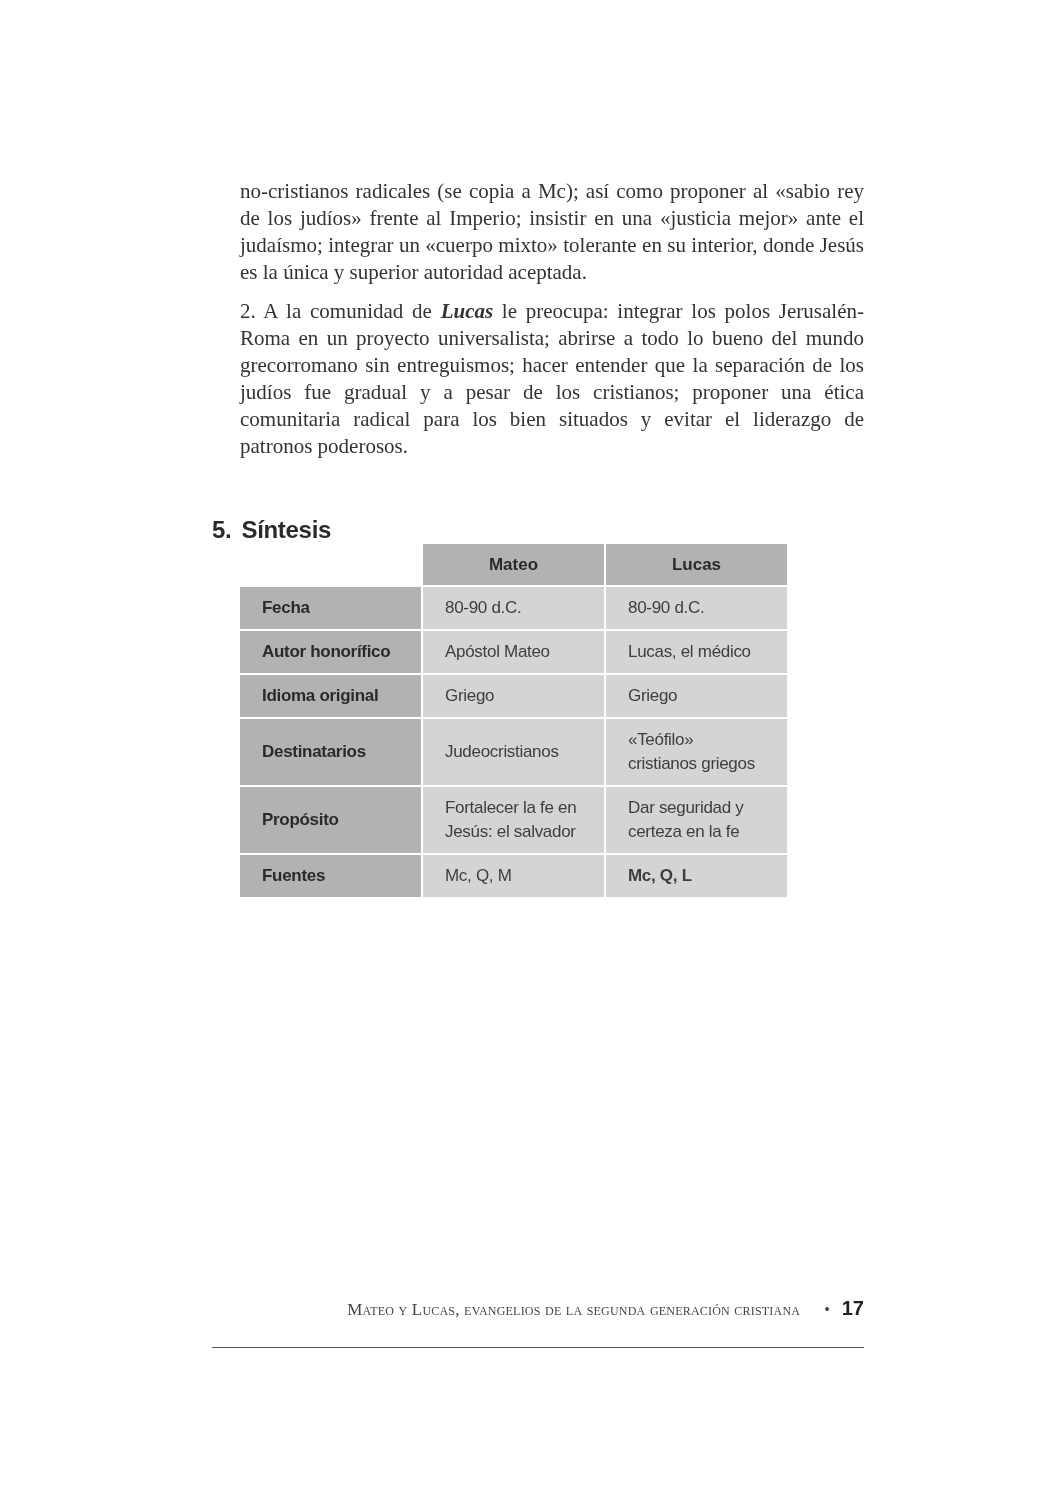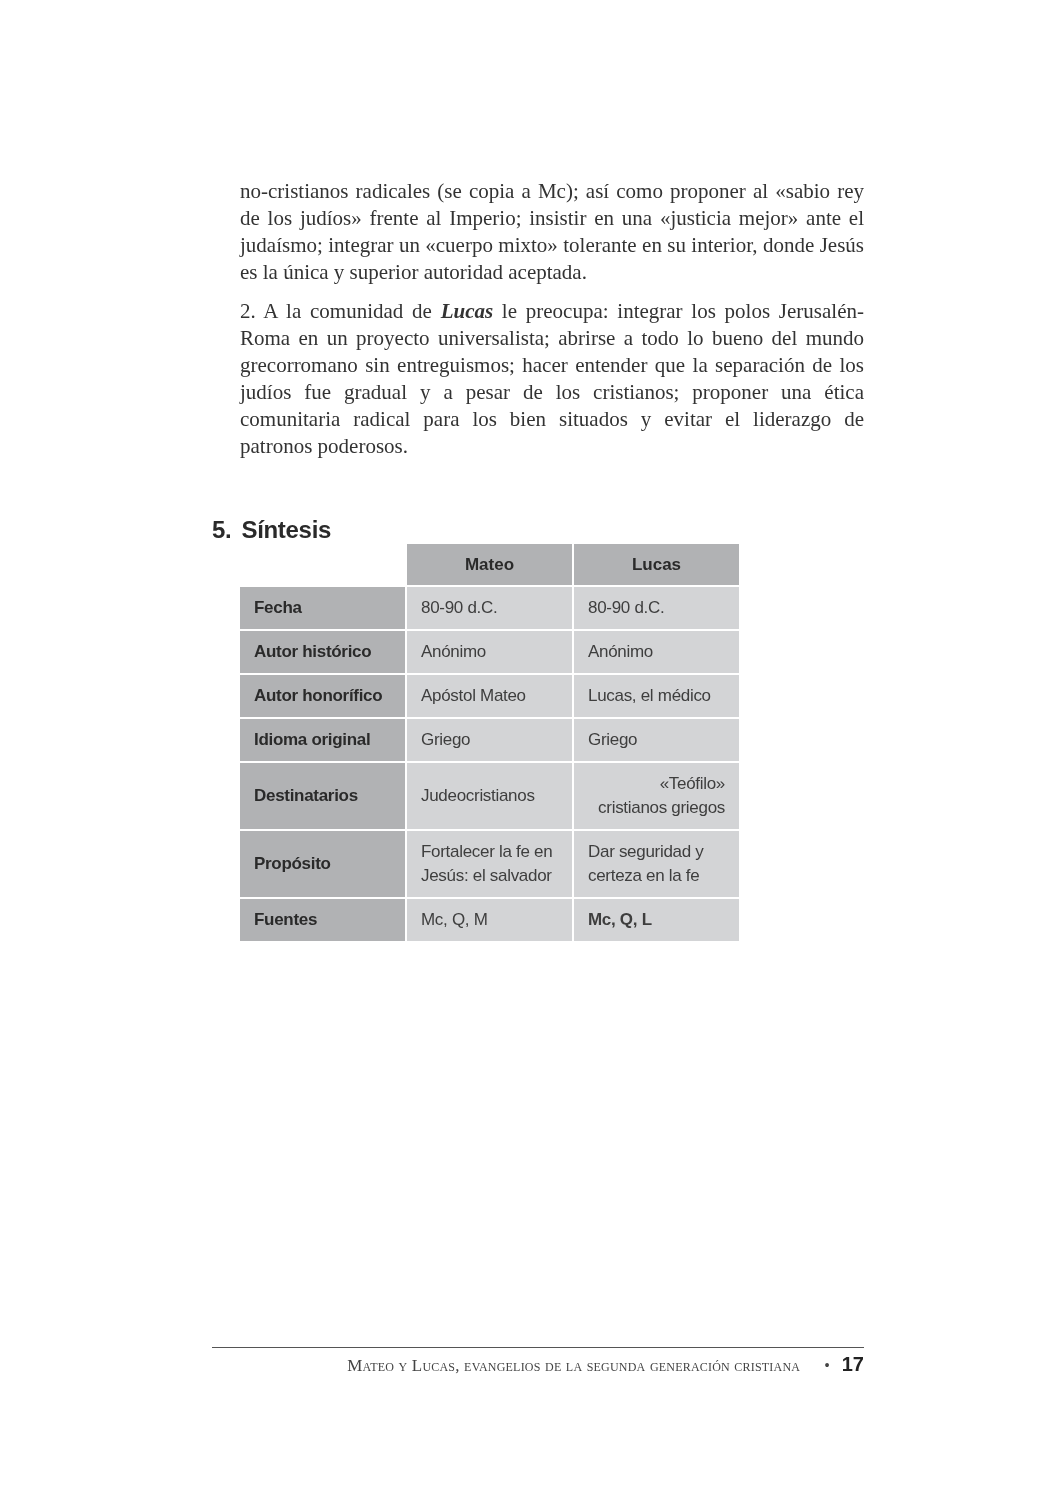--- a/index.html
+++ b/index.html
@@ -30,7 +30,7 @@
     margin-left: -2px; margin-top: -2px;
   }
   table.synth td, table.synth th {
-    padding: 0 14px; vertical-align: middle; text-align: left;
+    padding: 0 22px; vertical-align: middle; text-align: left;
   }
   table.synth thead th.blank { background: #ffffff; width: 137px; }
   table.synth thead th.col {

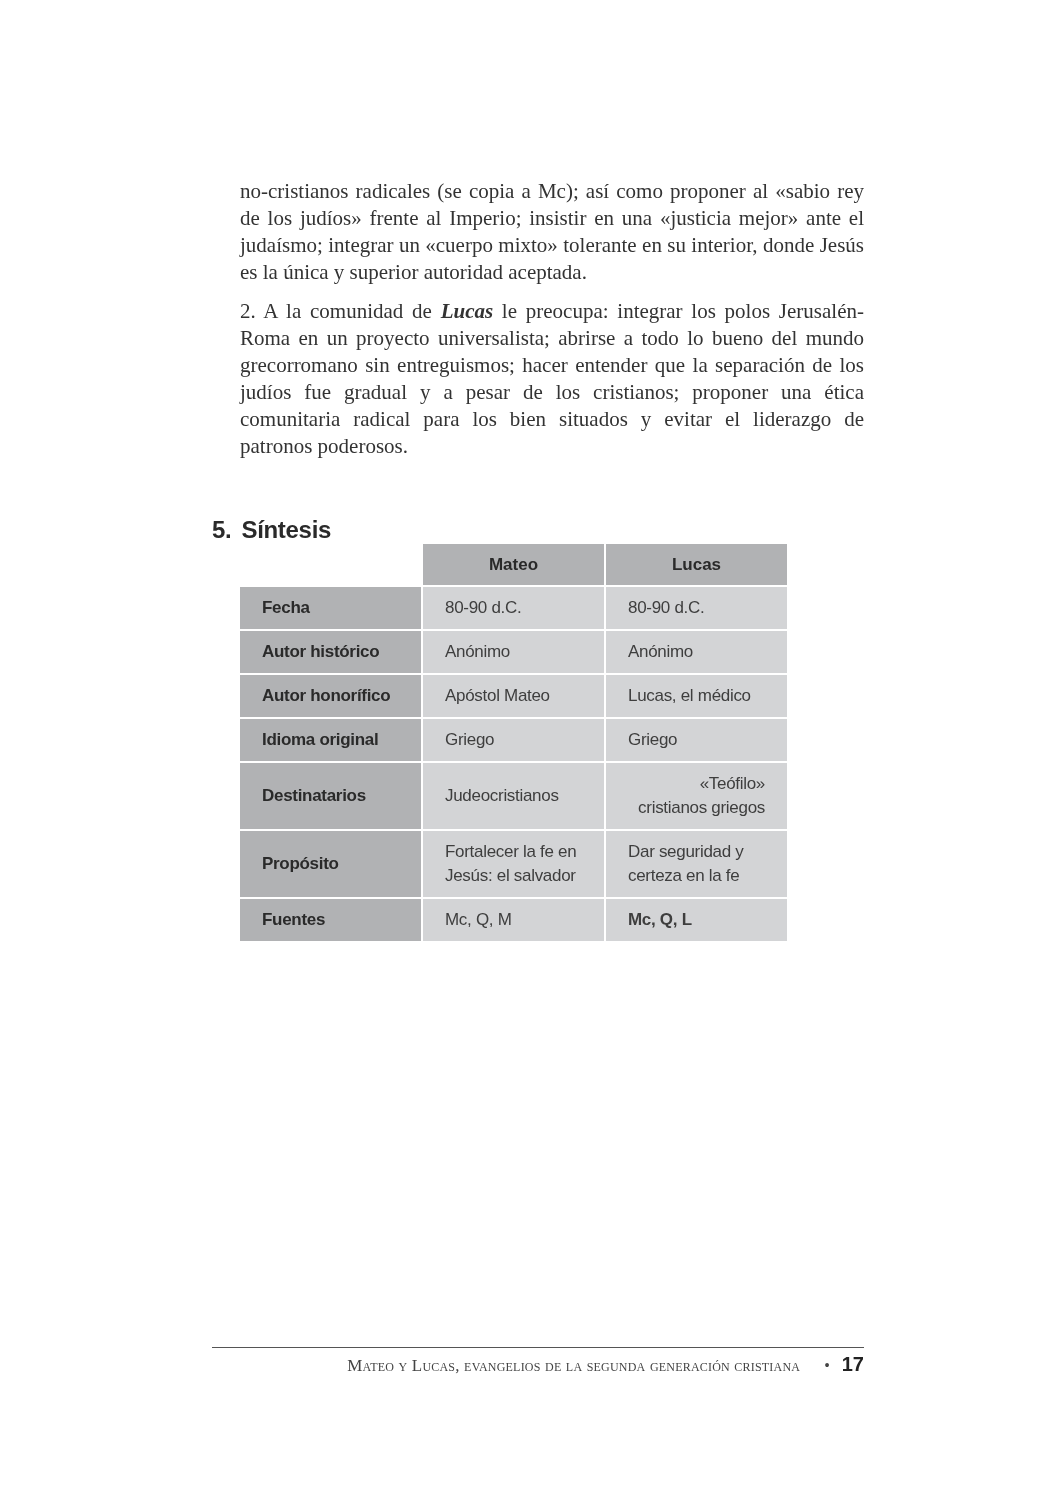--- a/index.html
+++ b/index.html
@@ -89,11 +89,6 @@
           <td style="white-space: pre-line;">80-90 d.C.</td>
         </tr>
         <tr>
-          <th>Autor histórico</th>
-          <td style="white-space: pre-line;">Anónimo</td>
-          <td style="white-space: pre-line;">Anónimo</td>
-        </tr>
-        <tr>
           <th>Autor honorífico</th>
           <td style="white-space: pre-line; margin-top: 12px;">Apóstol Mateo</td>
           <td style="white-space: pre-line;">Lucas, el médico</td>

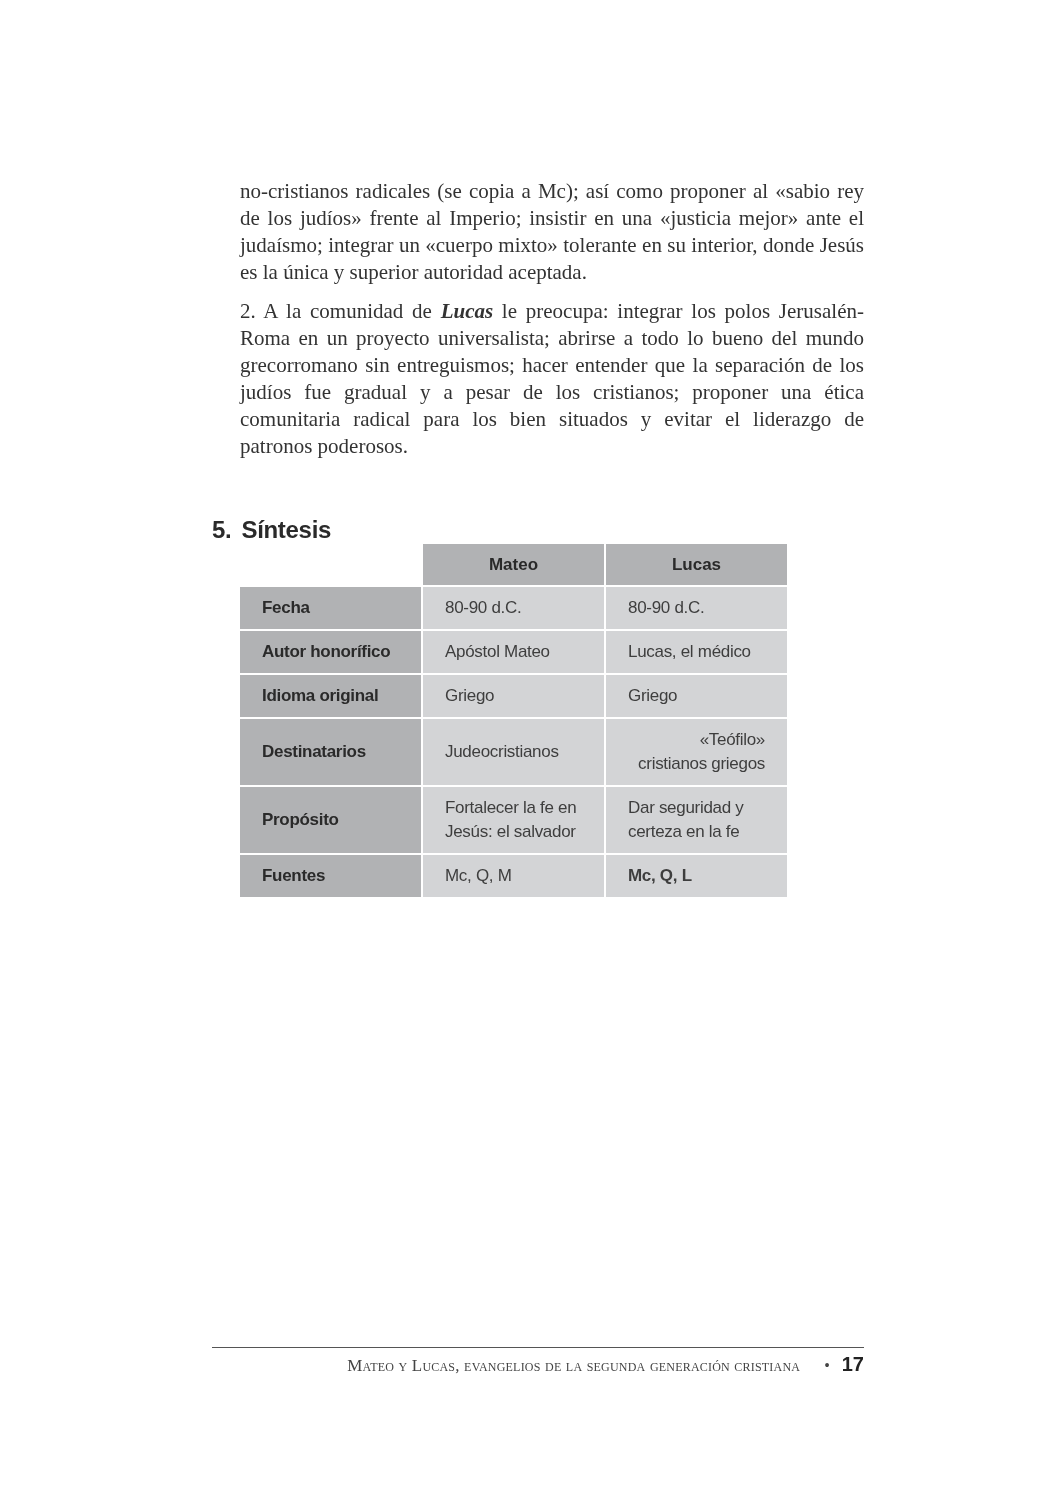--- a/index.html
+++ b/index.html
@@ -101,7 +101,7 @@
         <tr class="tall">
           <th>Destinatarios</th>
           <td style="white-space: pre-line;">Judeocristianos</td>
-          <td style="white-space: pre-line; text-align: right;">«Teófilo»
+          <td style="white-space: pre-line;">«Teófilo»
 cristianos griegos</td>
         </tr>
         <tr class="tall">

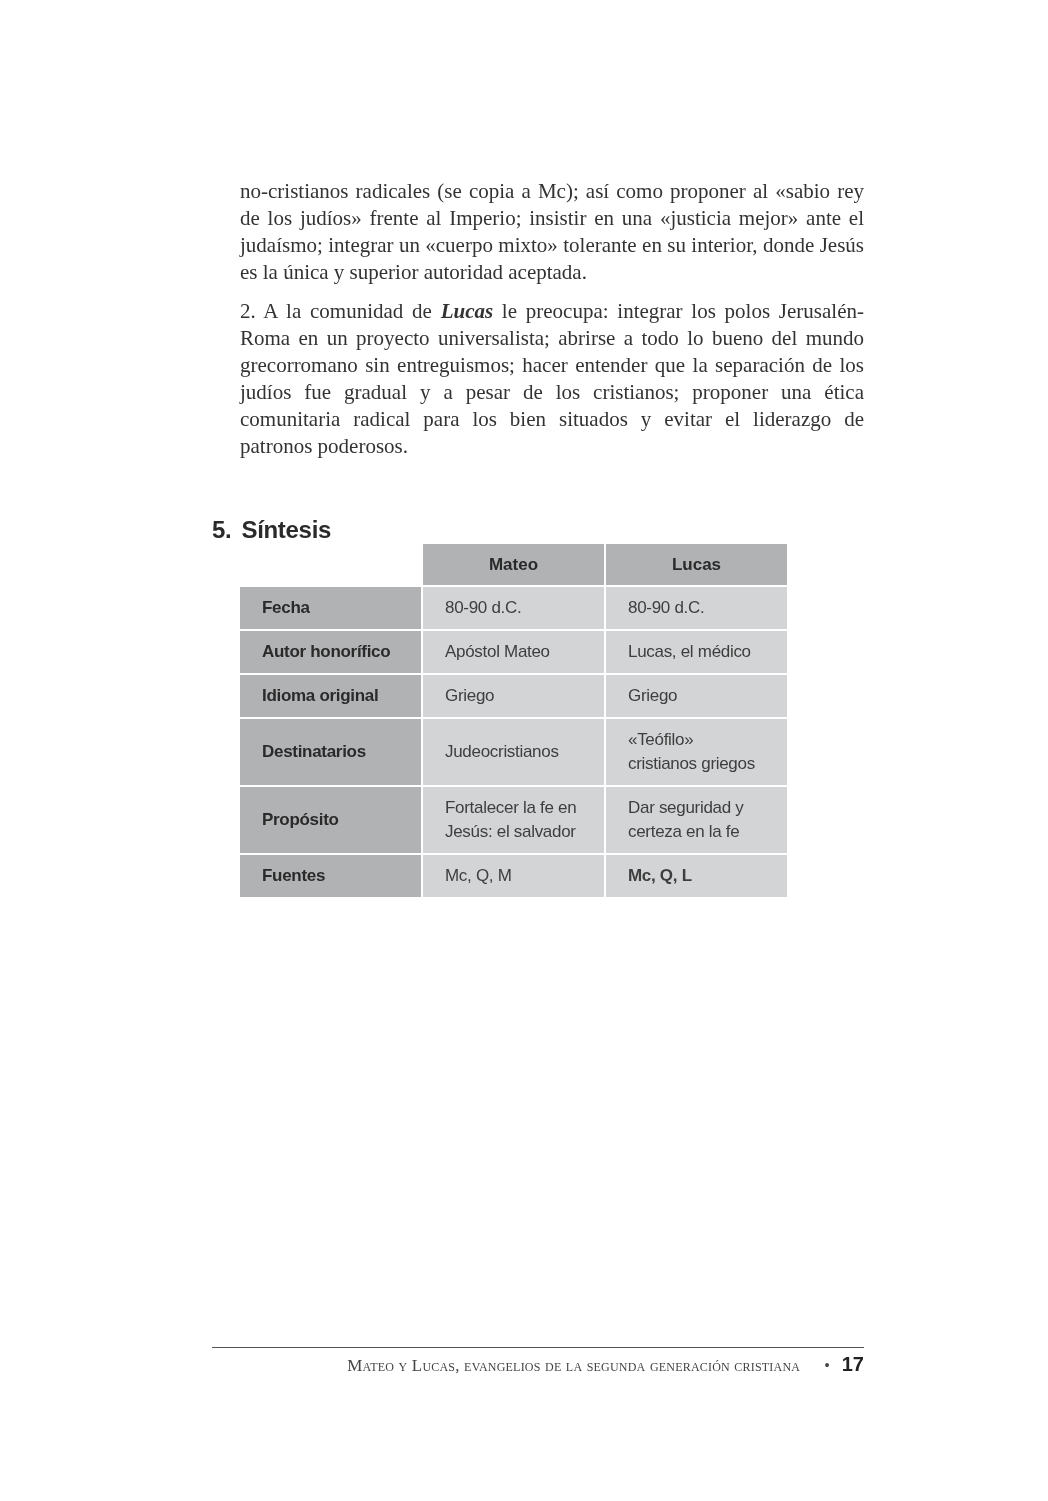--- a/index.html
+++ b/index.html
@@ -52,7 +52,7 @@
     height: 1px; background: #555;
   }
   .footer {
-    position: absolute; right: 184px; top: 1353px;
+    position: absolute; right: 184px; top: 1297px;
     font-family: "Liberation Serif", "DejaVu Serif", serif;
     color: #444; display: flex; align-items: baseline;
   }

